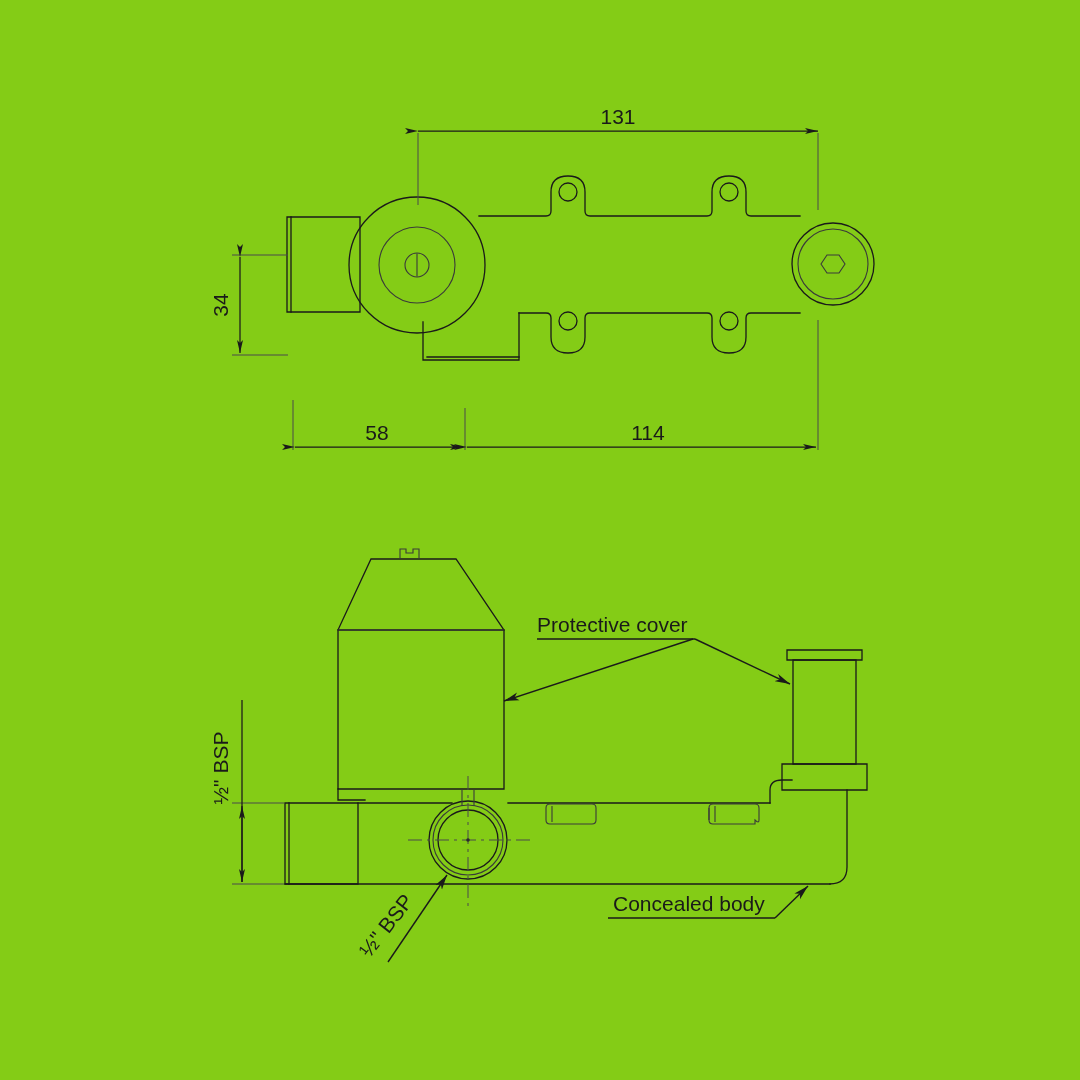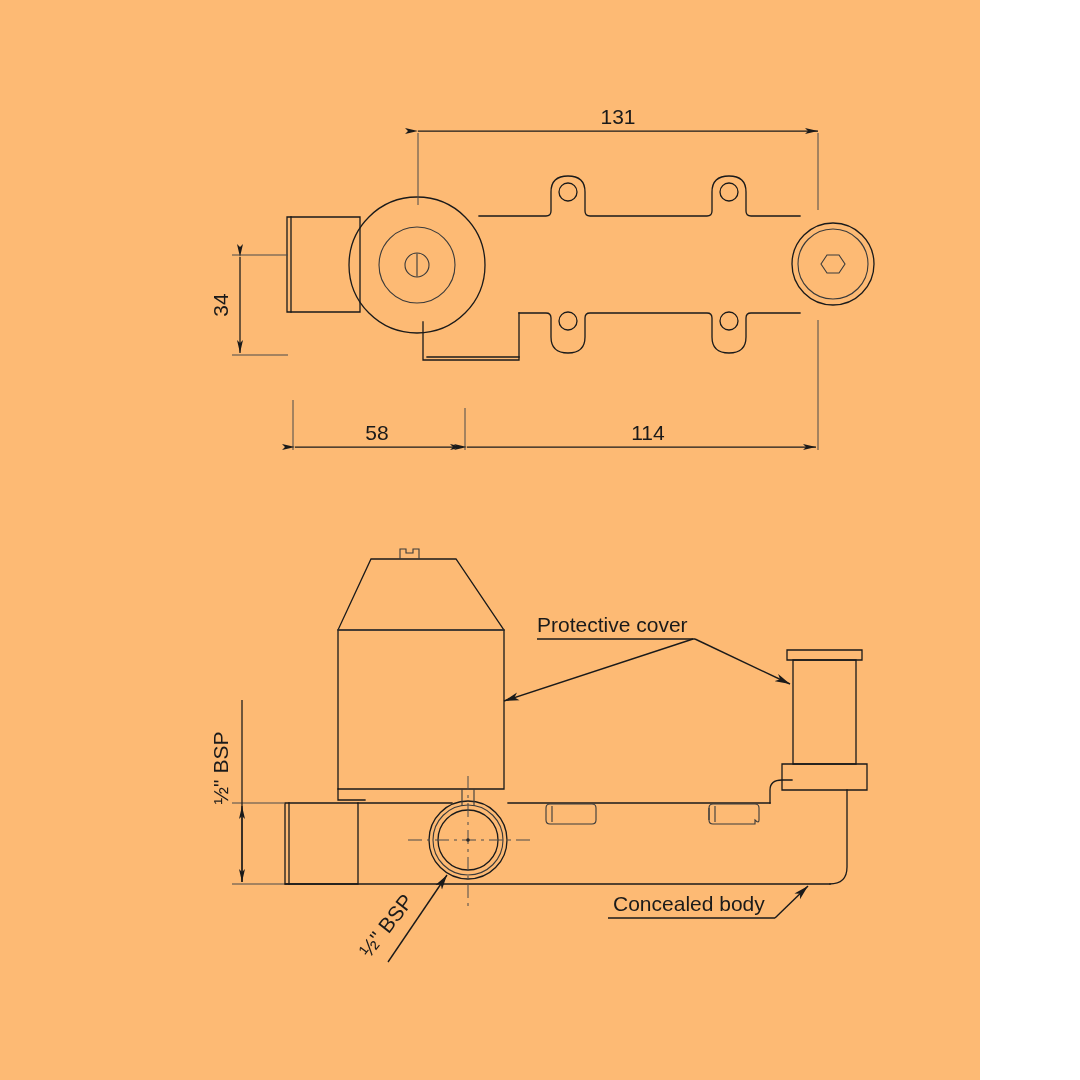--- a/index.html
+++ b/index.html
@@ -9,9 +9,9 @@
   }
   #page {
     position: relative;
-    width: 980px;
+    width: 1080px;
     height: 1080px;
-    background: #fdba74;
+    background: #84cc16;
     font-family: "Liberation Sans", sans-serif;
     overflow: hidden;
   }

